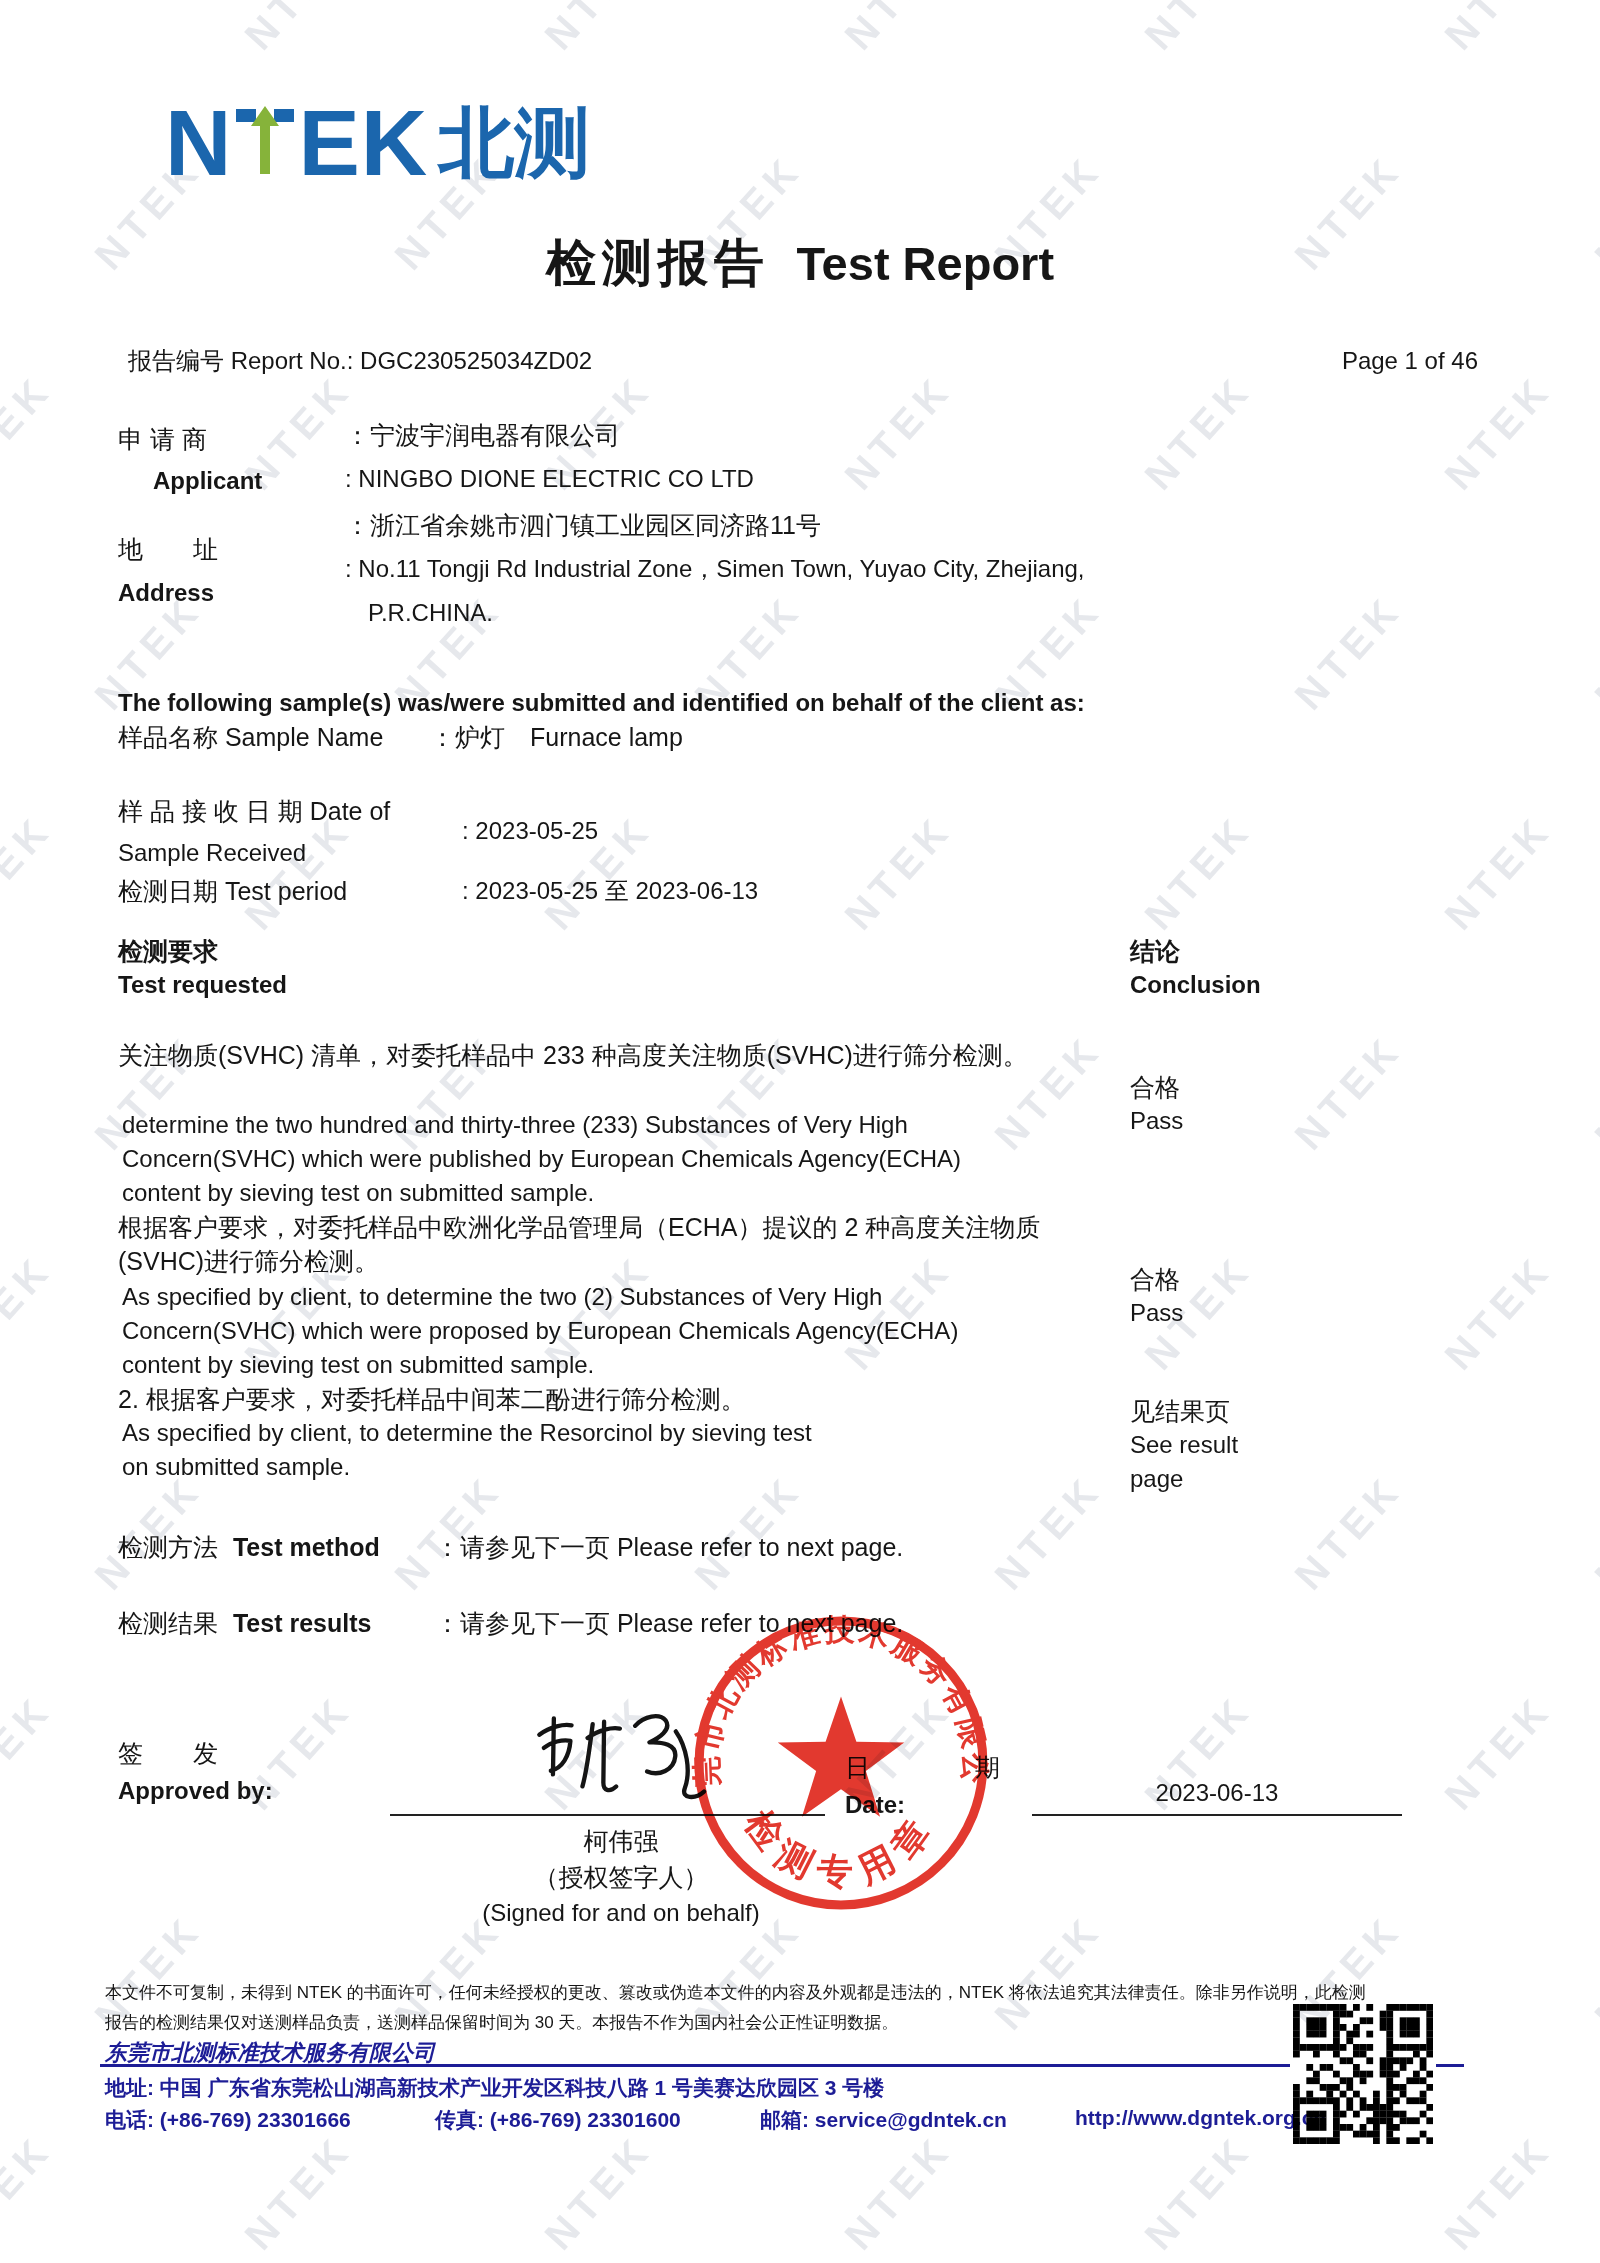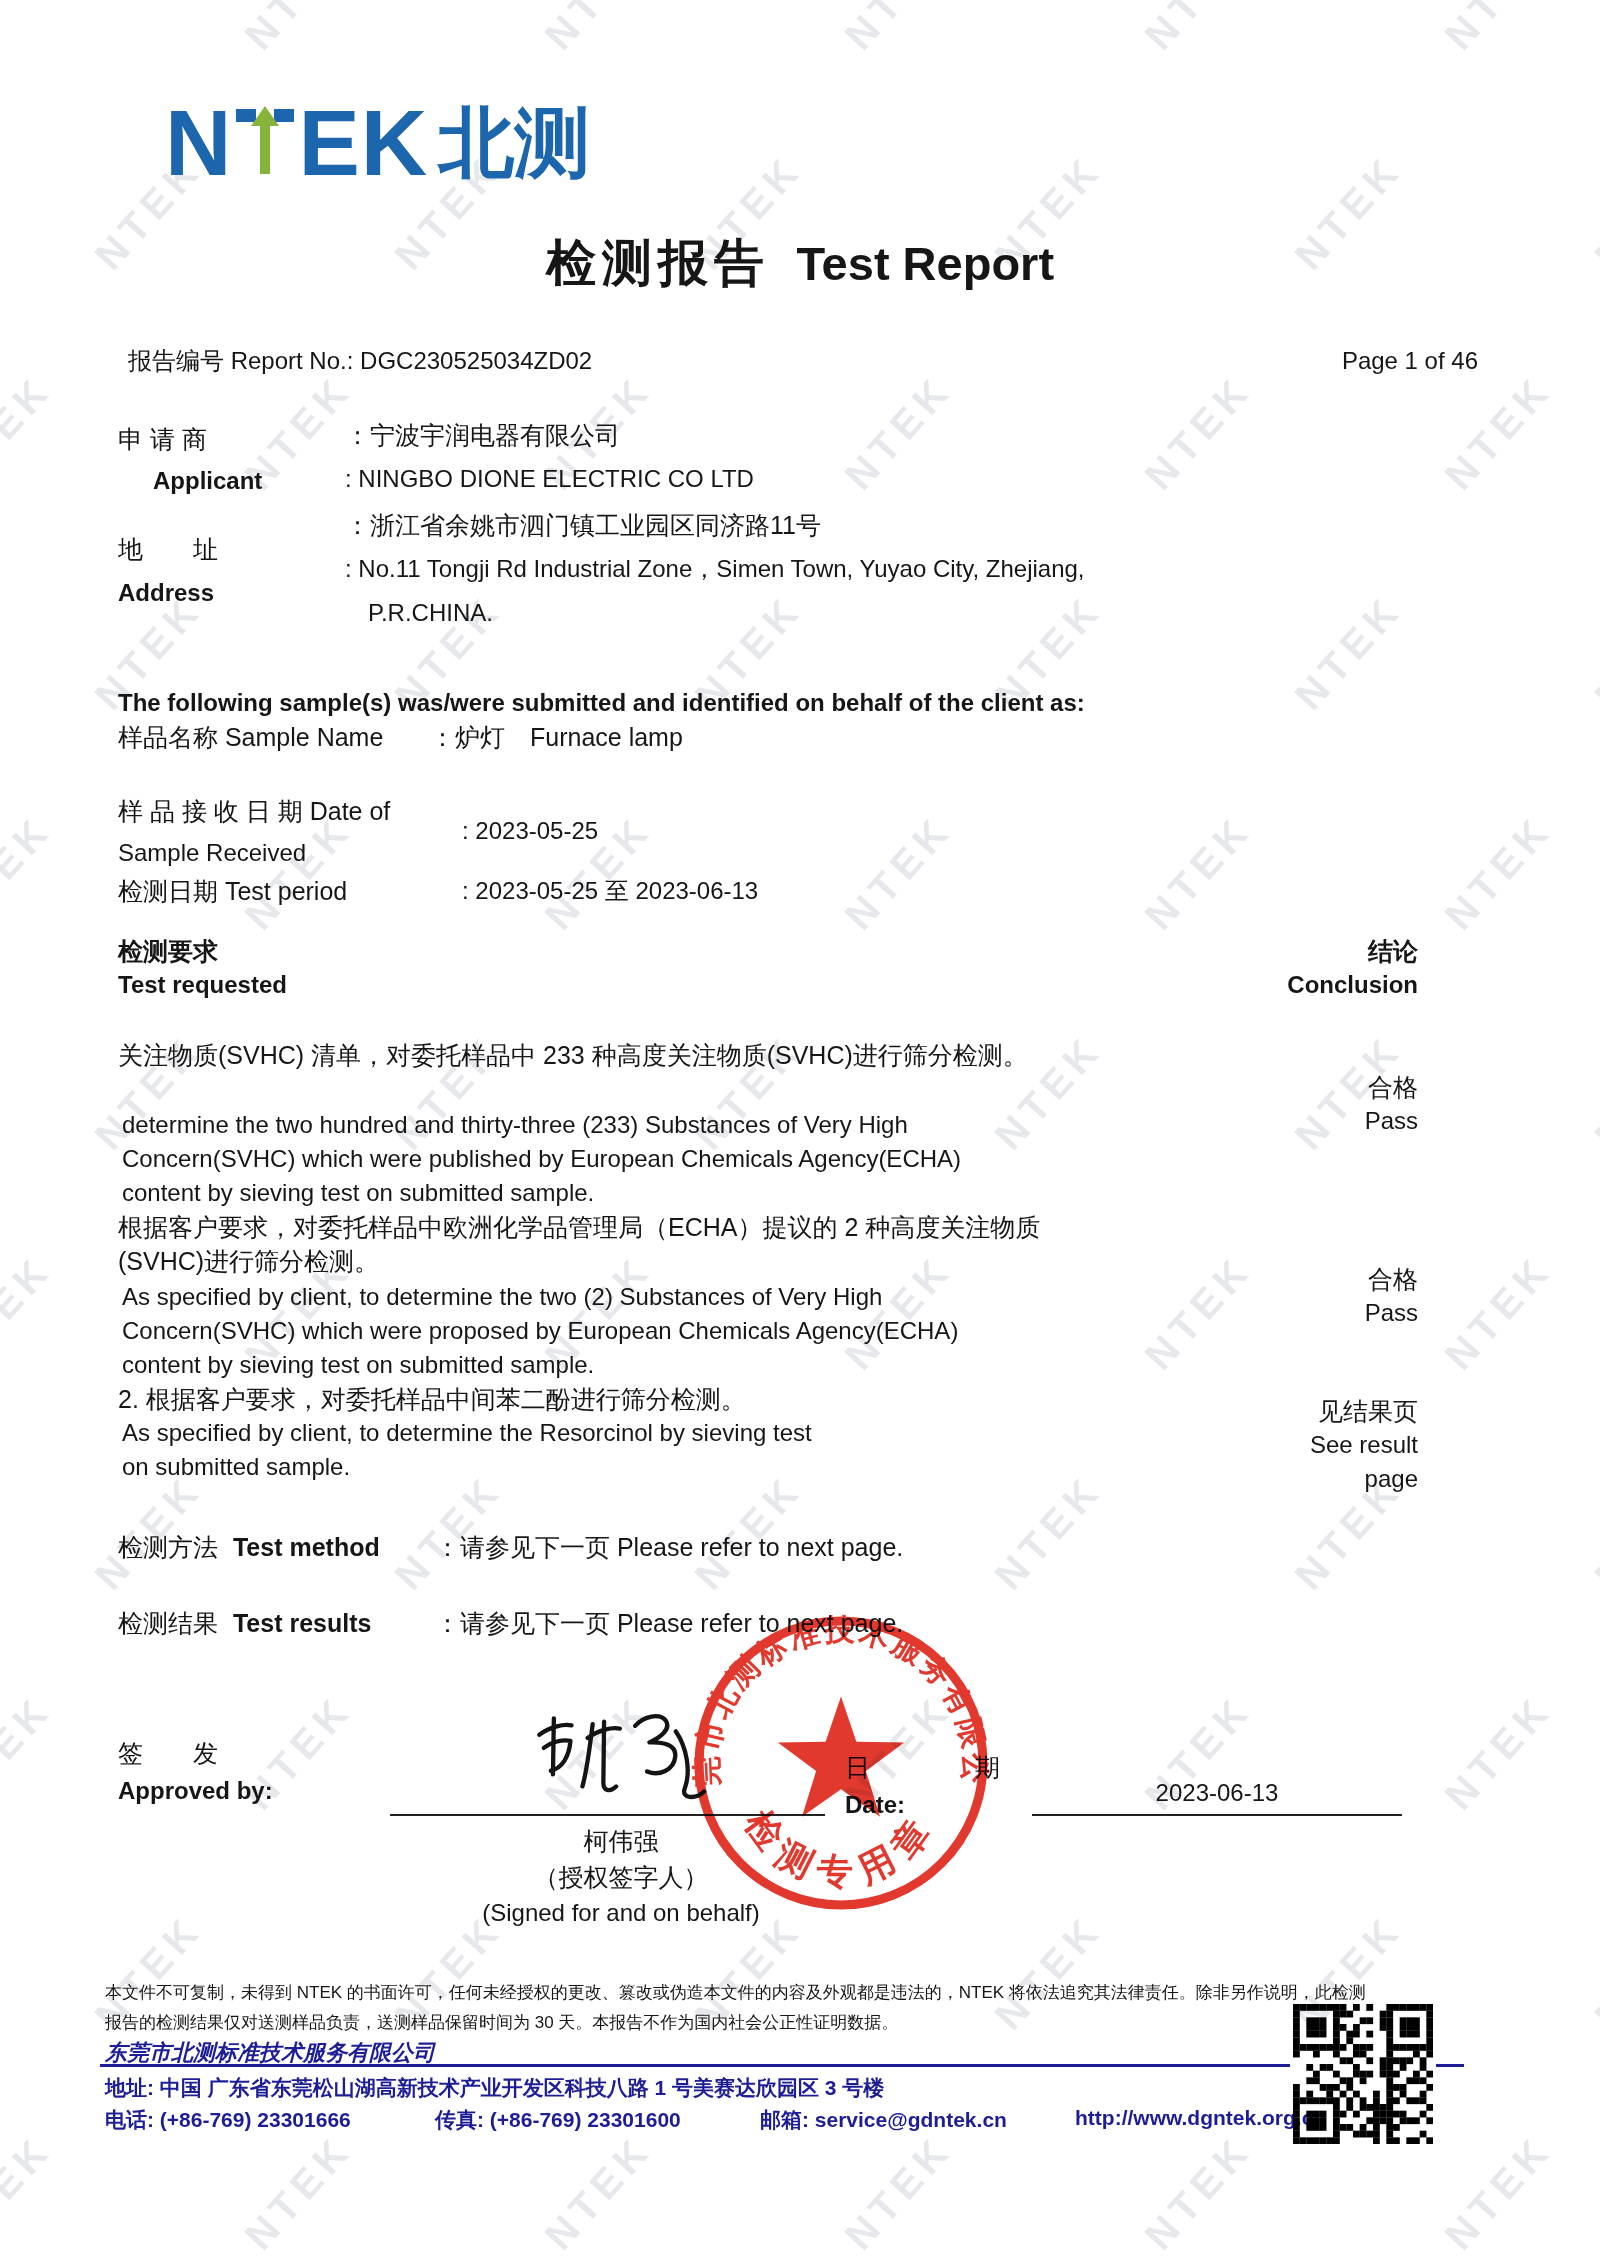--- a/index.html
+++ b/index.html
@@ -12,7 +12,7 @@
   .b{font-weight:700;}
   .wm{position:absolute;z-index:0;transform:rotate(-48deg);font-size:40px;letter-spacing:7px;
       color:rgba(128,142,162,0.20);font-weight:600;user-select:none;}
-  .ct{left:1098px;width:320px;text-align:right;}
+  .ct{left:1130px;width:320px;text-align:left;}
   .rule{position:absolute;background:#222;height:2px;z-index:1;}
   .logo-row{position:absolute;left:165px;top:106px;display:flex;align-items:flex-end;z-index:1;}
   .logo-letter{font-size:92px;line-height:70px;font-weight:800;color:#1b66ad;letter-spacing:1px;}

